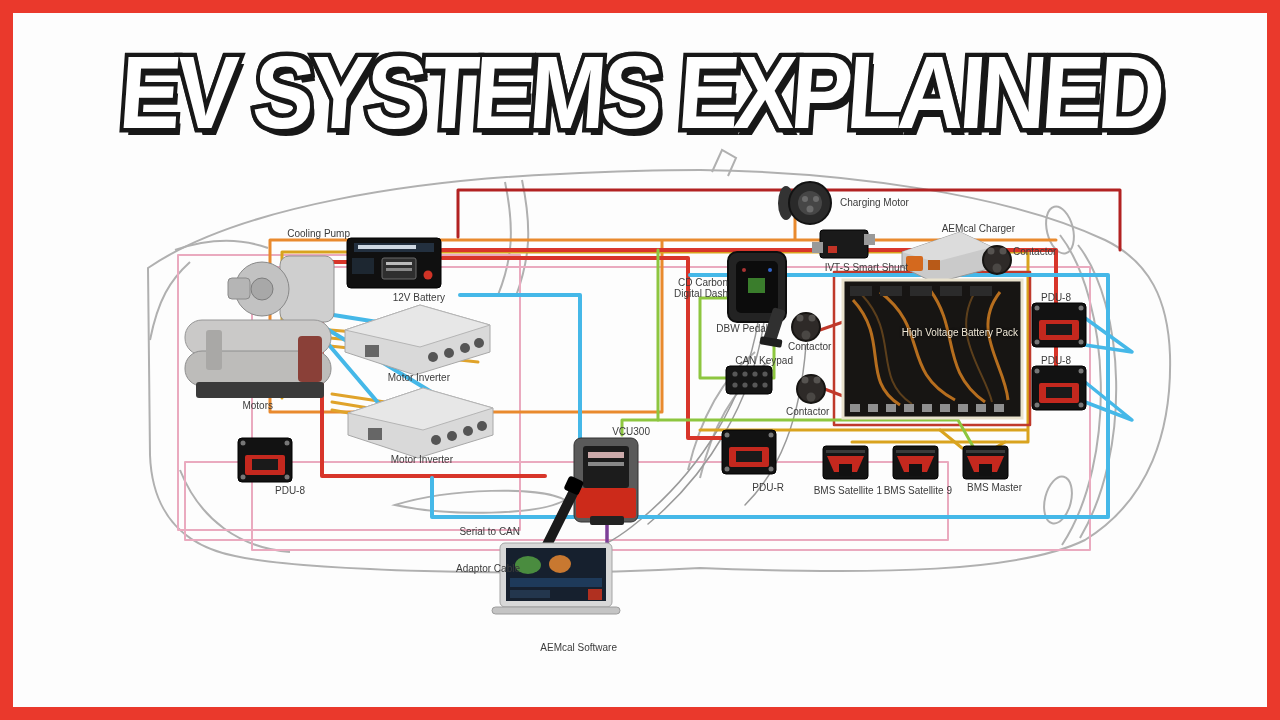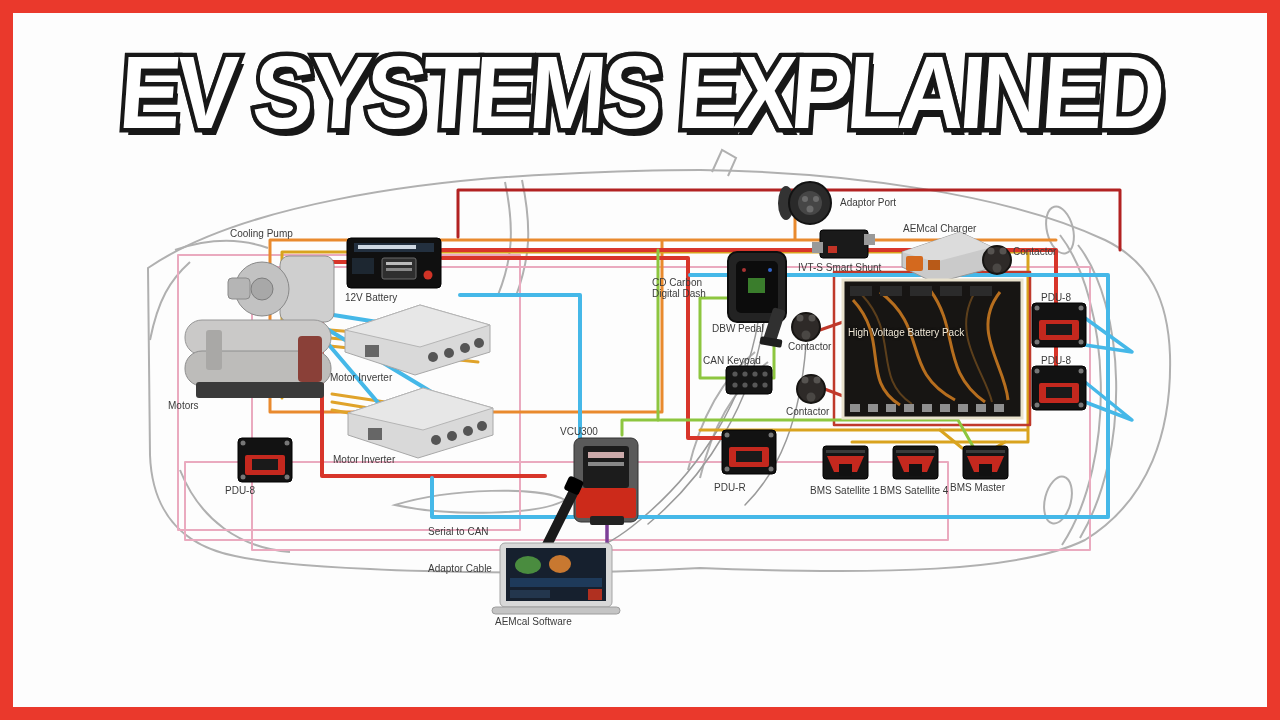--- a/index.html
+++ b/index.html
@@ -294,7 +294,7 @@
 <div class="lbl" style="left:168px;top:401px;width:90px">Motors</div>
 <div class="lbl" style="left:333px;top:455px;width:120px">Motor Inverter</div>
 <div class="lbl" style="left:225px;top:486px;width:80px">PDU-8</div>
-<div class="lbl left" style="left:840px;top:198px">Adaptor Port</div>
+<div class="lbl left" style="left:840px;top:198px">Charging Motor</div>
 <div class="lbl" style="left:903px;top:224px;width:112px">AEMcal Charger</div>
 <div class="lbl left" style="left:1013px;top:247px">Contactor</div>
 <div class="lbl" style="left:798px;top:263px;width:110px">IVT-S Smart Shunt</div>

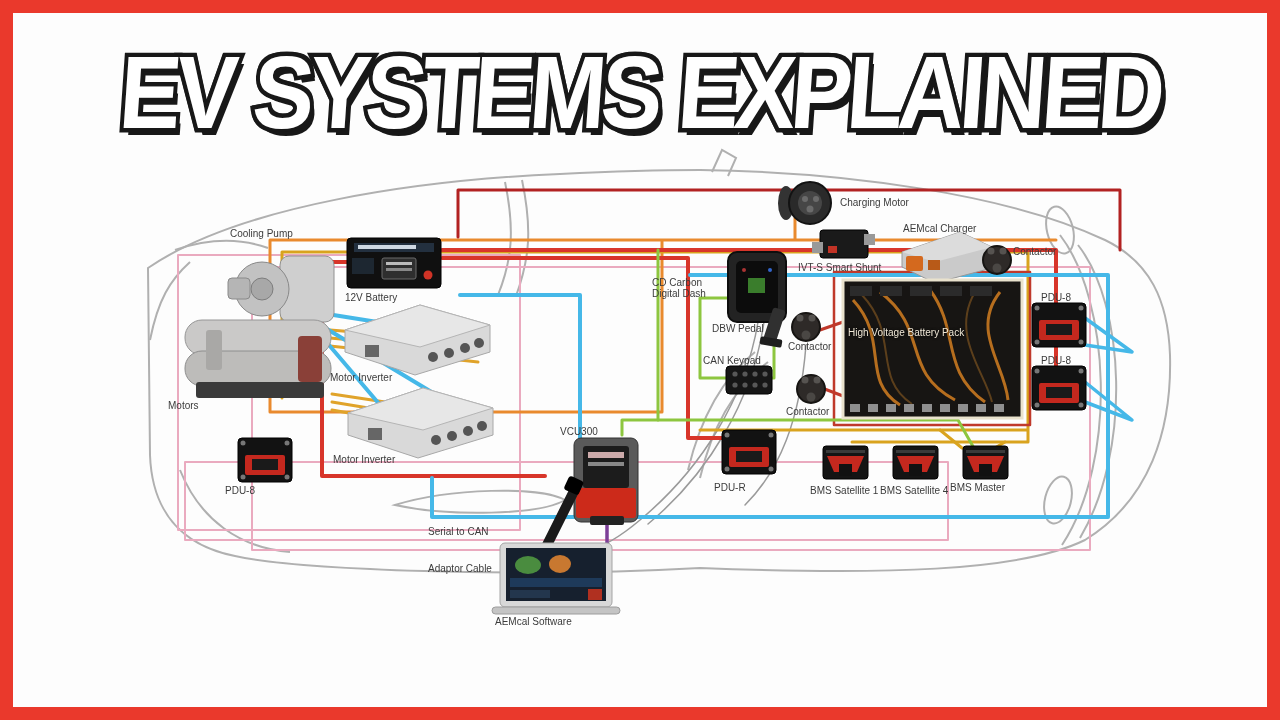--- a/index.html
+++ b/index.html
@@ -21,7 +21,7 @@
   svg.diagram{position:absolute;left:0;top:0;z-index:2}
   .wire{fill:none;stroke-linejoin:round;stroke-linecap:round}
   .lbl{position:absolute;font-size:10px;line-height:1.05;color:var(--ink);
-       text-align:left;white-space:nowrap;z-index:6}
+       text-align:right;white-space:nowrap;z-index:6}
   .lbl.light{color:#efe7d6;text-shadow:0 0 3px #000}
   .lbl.left{text-align:left}
 </style>

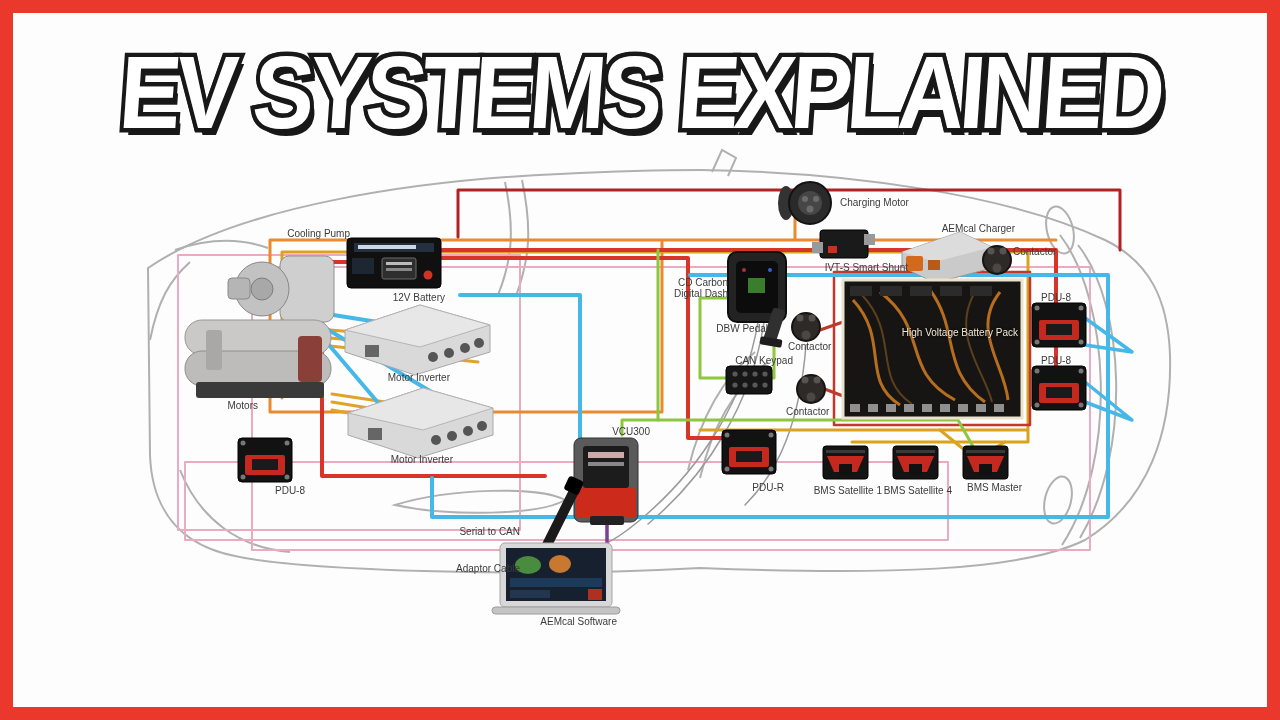--- a/index.html
+++ b/index.html
@@ -291,7 +291,7 @@
 <div class="lbl" style="left:230px;top:229px;width:120px">Cooling Pump</div>
 <div class="lbl" style="left:345px;top:293px;width:100px">12V Battery</div>
 <div class="lbl" style="left:330px;top:373px;width:120px">Motor Inverter</div>
-<div class="lbl" style="left:168px;top:401px;width:90px">Motors</div>
+<div class="lbl" style="left:183px;top:401px;width:90px">Motors</div>
 <div class="lbl" style="left:333px;top:455px;width:120px">Motor Inverter</div>
 <div class="lbl" style="left:225px;top:486px;width:80px">PDU-8</div>
 <div class="lbl left" style="left:840px;top:198px">Charging Motor</div>

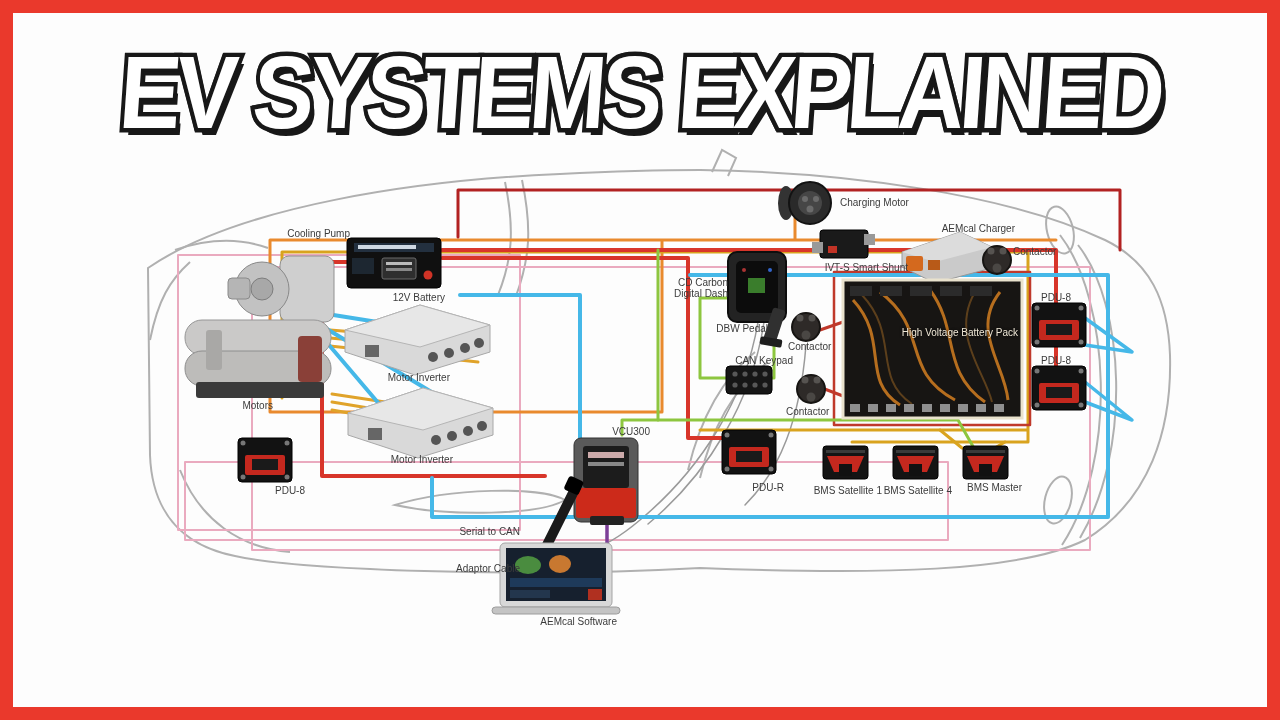--- a/index.html
+++ b/index.html
@@ -310,7 +310,7 @@
 <div class="lbl" style="left:560px;top:427px;width:90px">VCU300</div>
 <div class="lbl" style="left:714px;top:483px;width:70px">PDU-R</div>
 <div class="lbl" style="left:810px;top:486px;width:72px">BMS Satellite 1</div>
-<div class="lbl" style="left:880px;top:486px;width:72px">BMS Satellite 4</div>
+<div class="lbl" style="left:880px;top:486px;width:72px">BMS Satellite 9</div>
 <div class="lbl" style="left:950px;top:483px;width:72px">BMS Master</div>
 <div class="lbl" style="left:428px;top:527px;width:92px">Serial to CAN</div>
 <div class="lbl" style="left:428px;top:564px;width:92px">Adaptor Cable</div>

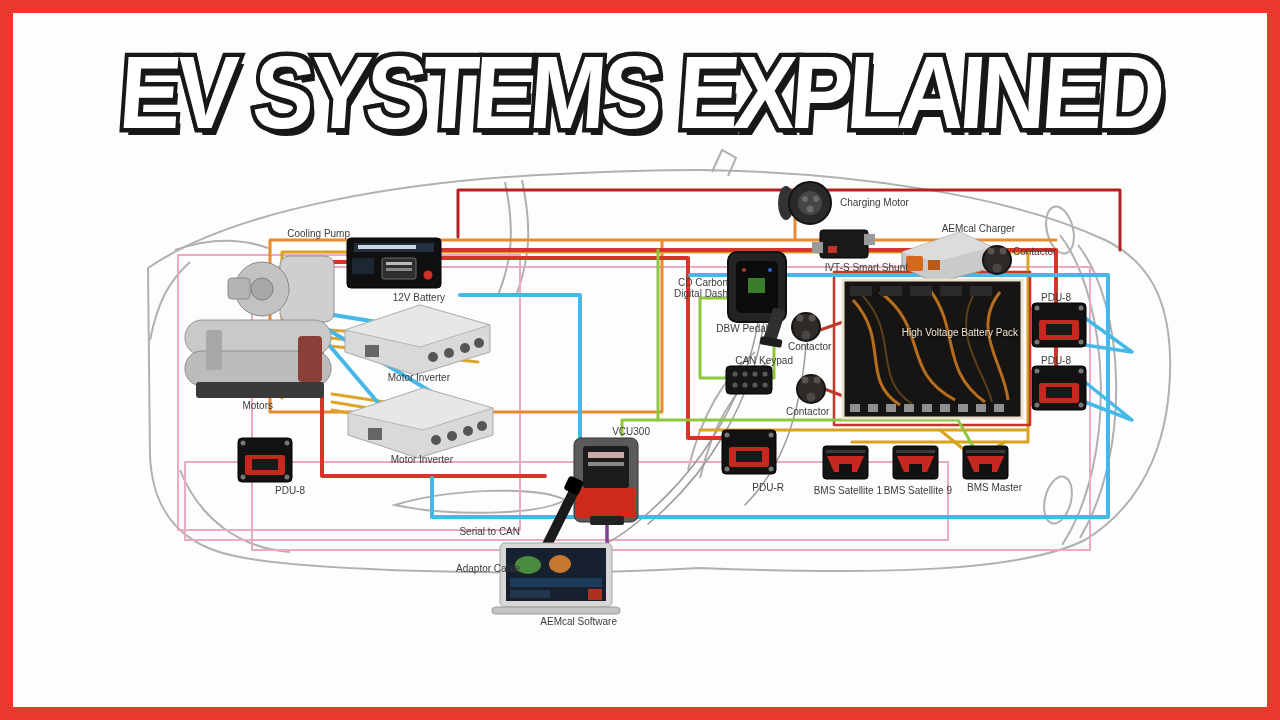--- a/index.html
+++ b/index.html
@@ -314,6 +314,6 @@
 <div class="lbl" style="left:950px;top:483px;width:72px">BMS Master</div>
 <div class="lbl" style="left:428px;top:527px;width:92px">Serial to CAN</div>
 <div class="lbl" style="left:428px;top:564px;width:92px">Adaptor Cable</div>
-<div class="lbl" style="left:495px;top:617px;width:122px">AEMcal Software</div>
+<div class="lbl" style="left:495px;top:643px;width:122px">AEMcal Software</div>
 
 </body></html>

